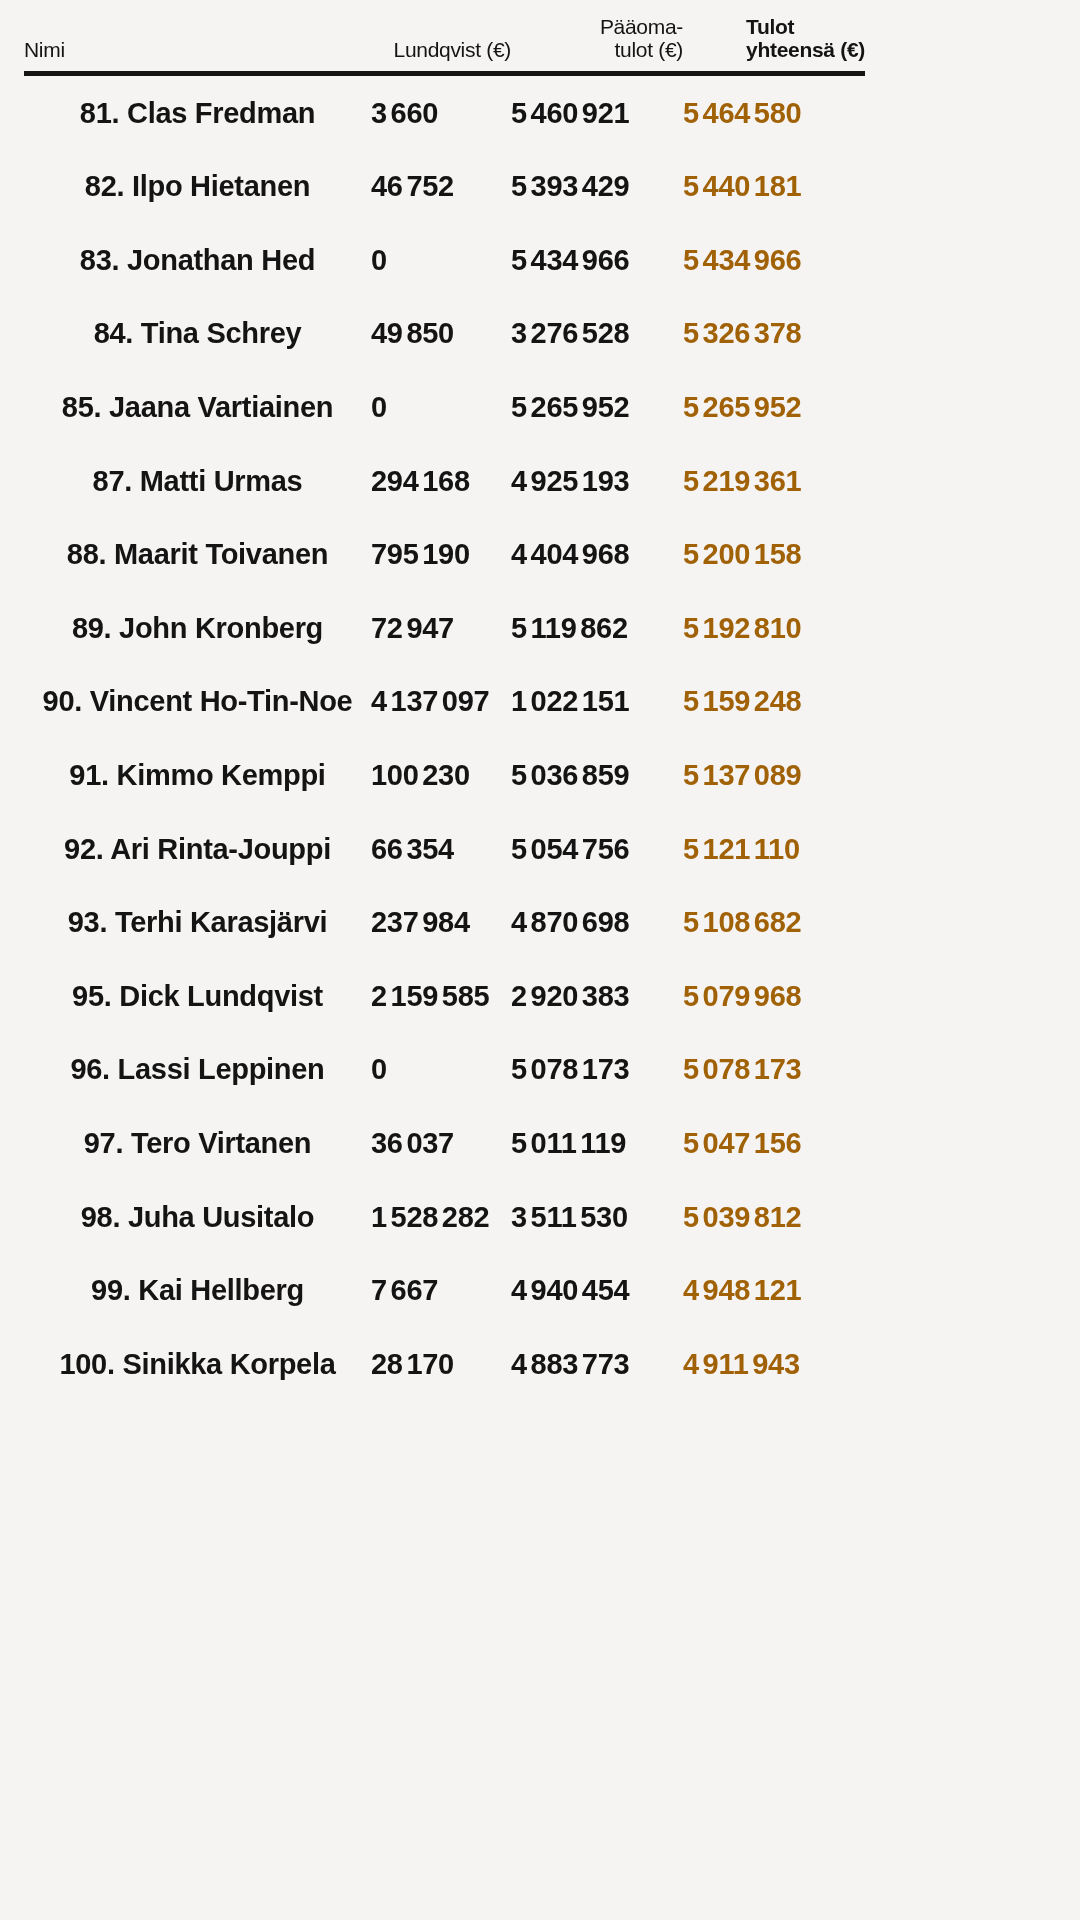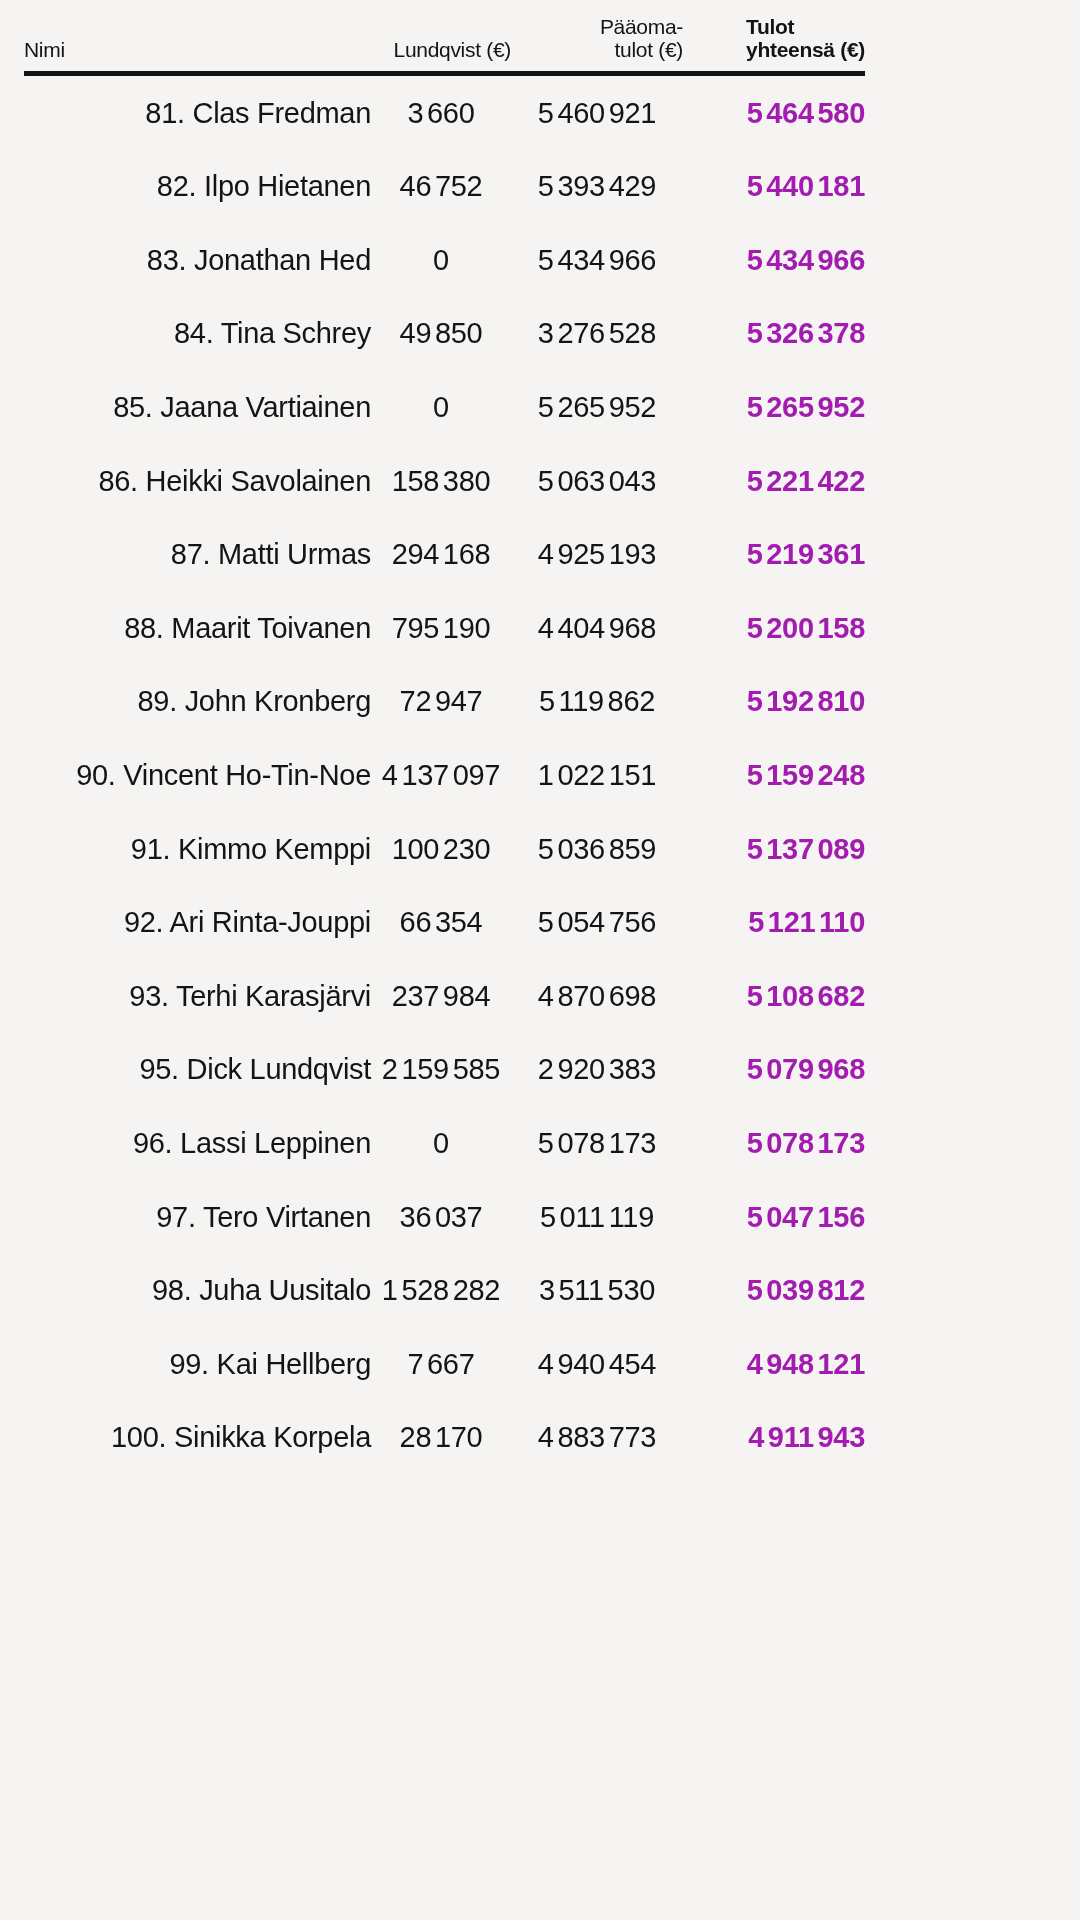--- a/index.html
+++ b/index.html
@@ -49,8 +49,8 @@
     white-space: nowrap;
   }
   .c-name {
-    font-weight: 400;
-    text-align: right;
+    font-weight: 700;
+    text-align: center;
   }
   .c-num {
     font-weight: 400;

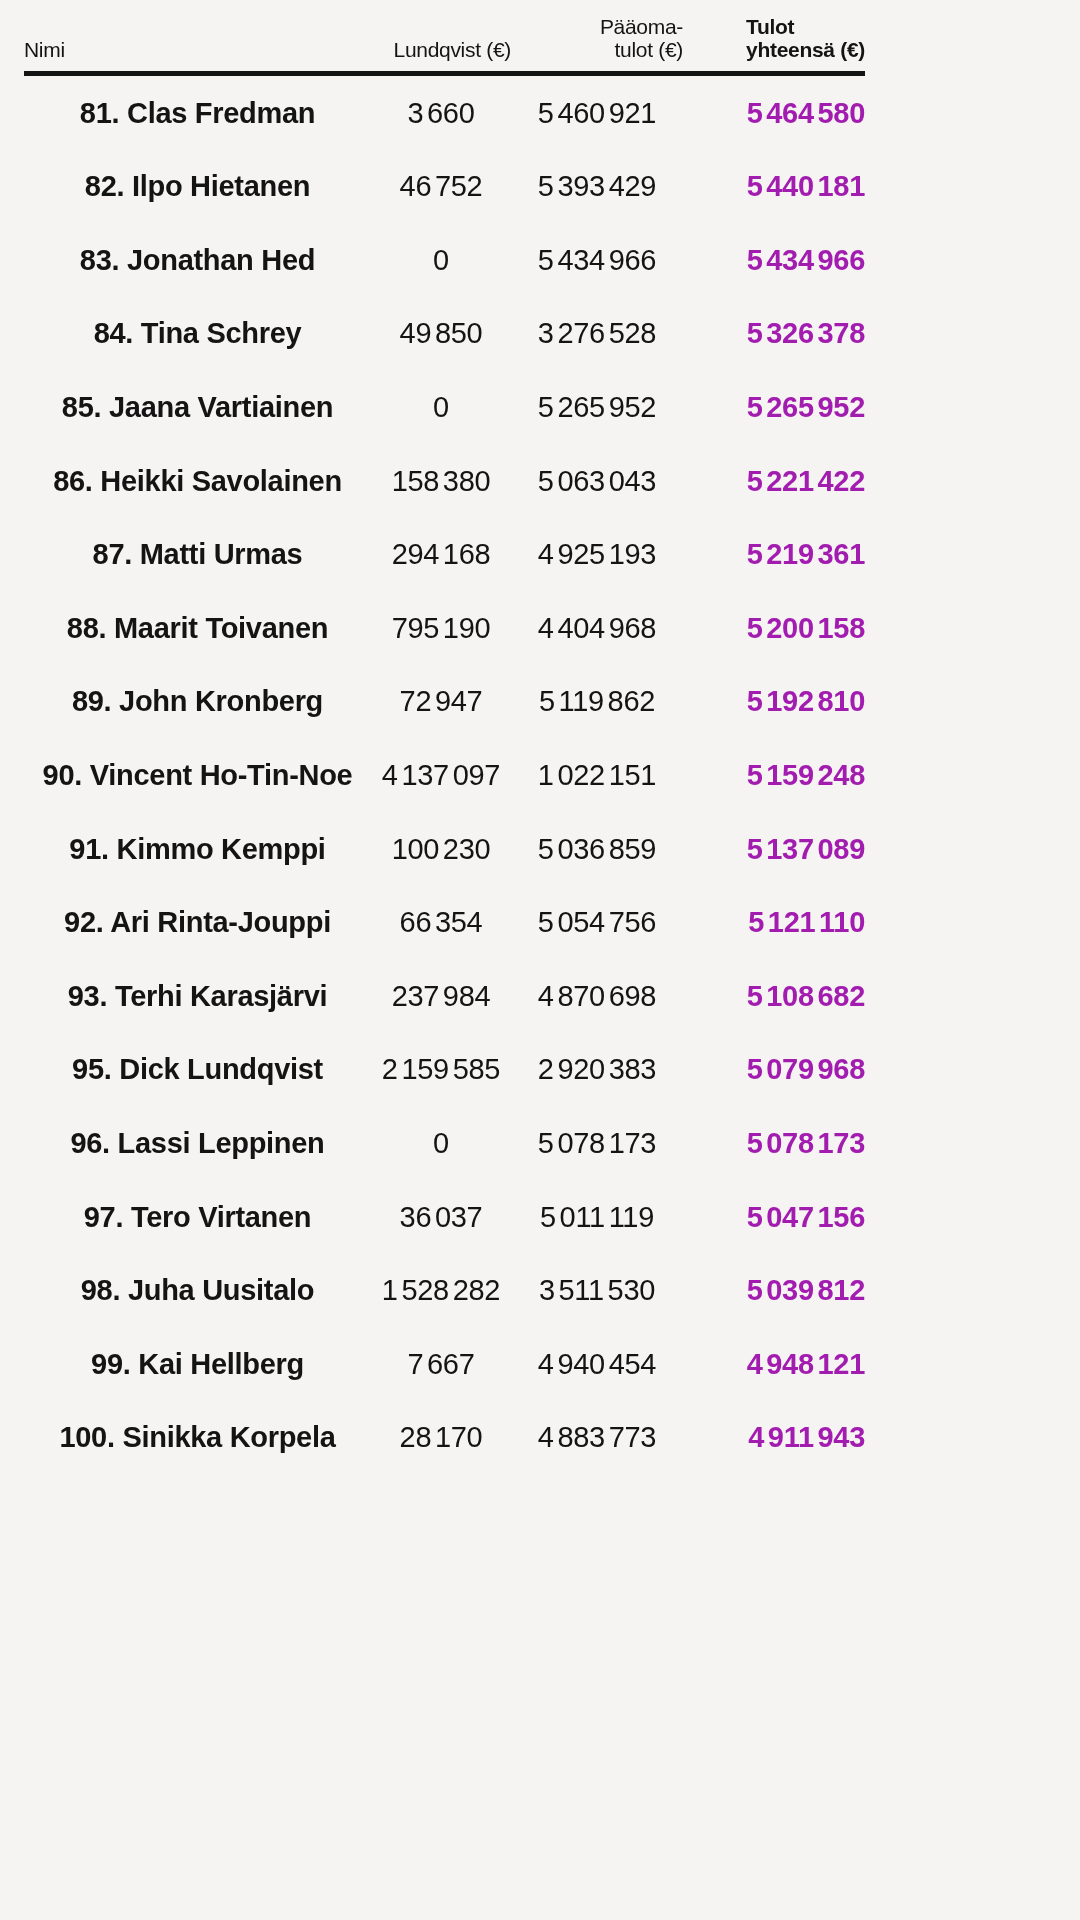--- a/index.html
+++ b/index.html
@@ -53,8 +53,8 @@
     text-align: center;
   }
   .c-num {
-    font-weight: 400;
-    text-align: center;
+    font-weight: 700;
+    text-align: left;
     word-spacing: -4px;
   }
   .c-total {

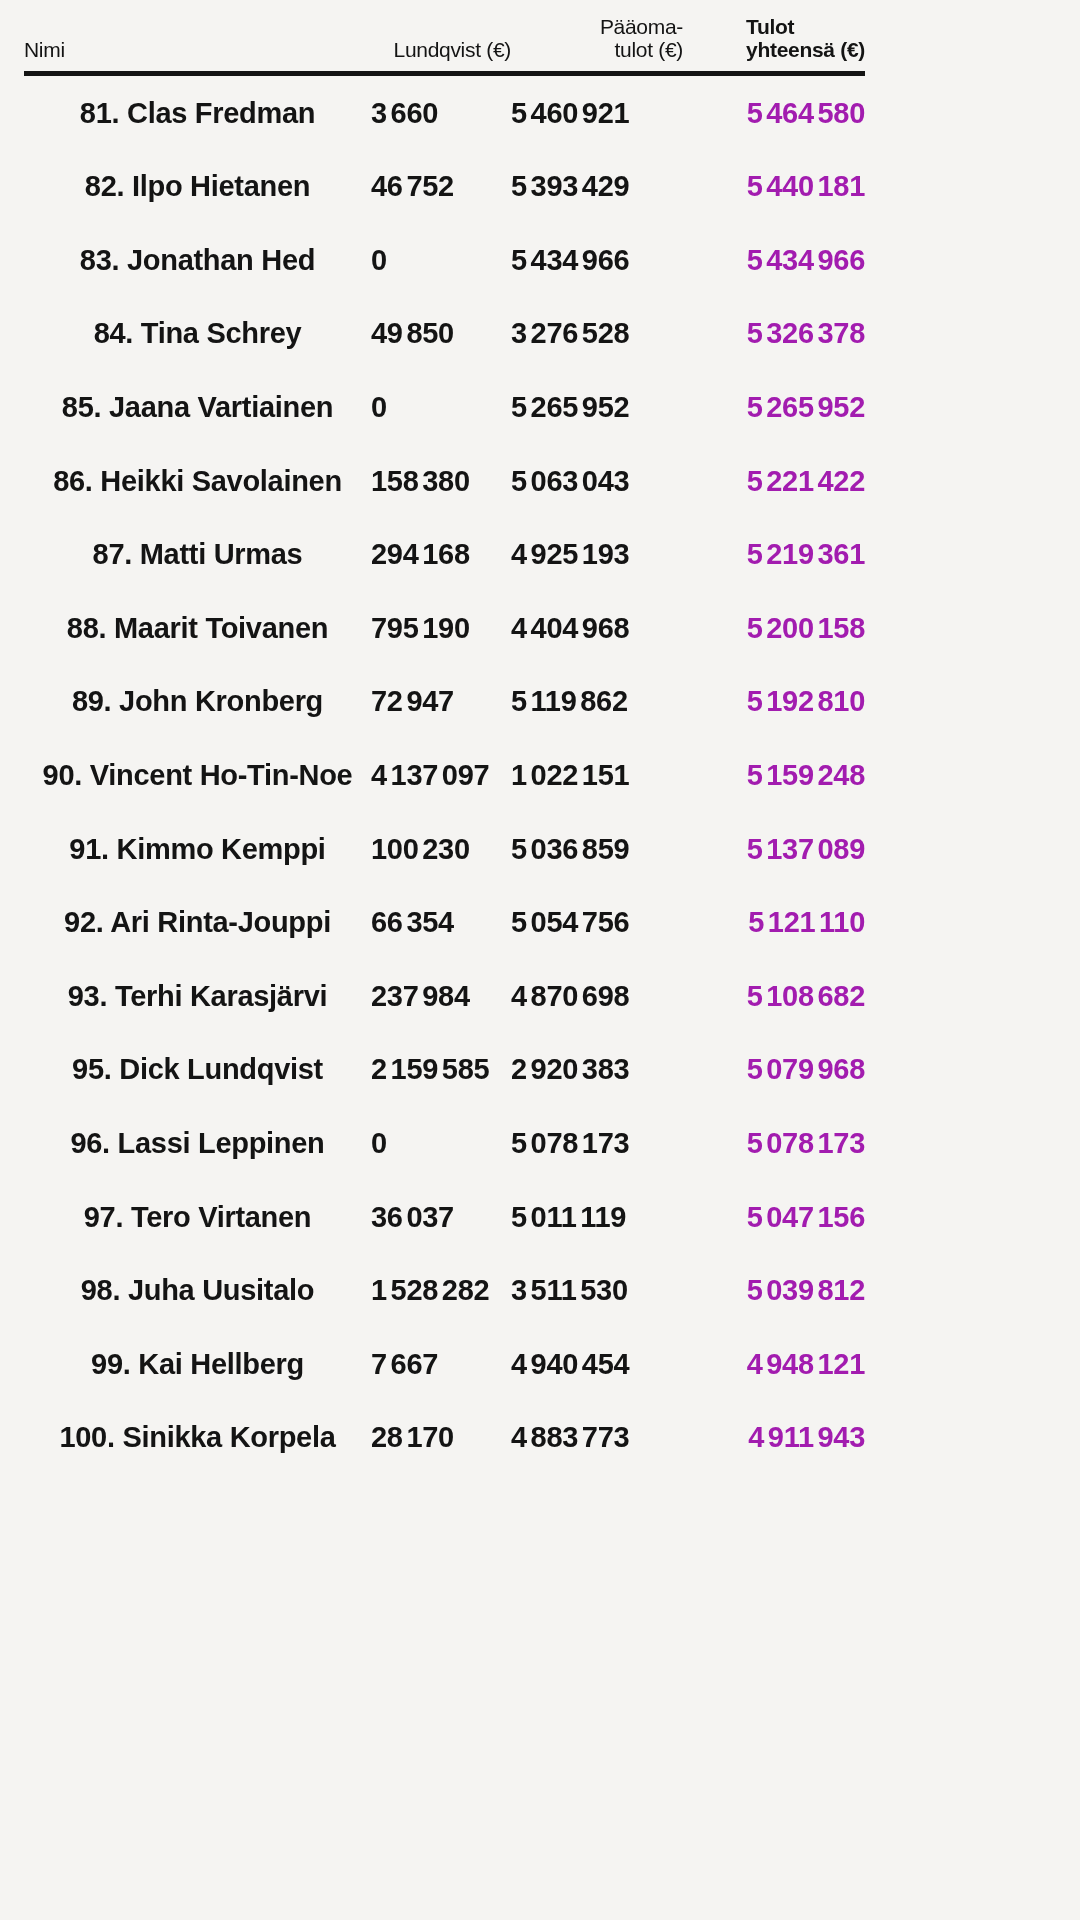--- a/index.html
+++ b/index.html
@@ -59,9 +59,8 @@
   }
   .c-total {
     font-weight: 700;
-    text-align: right;
     word-spacing: -4px;
-    color: #a21caf;
+    color: #a16207;
   }
 </style>
 </head>

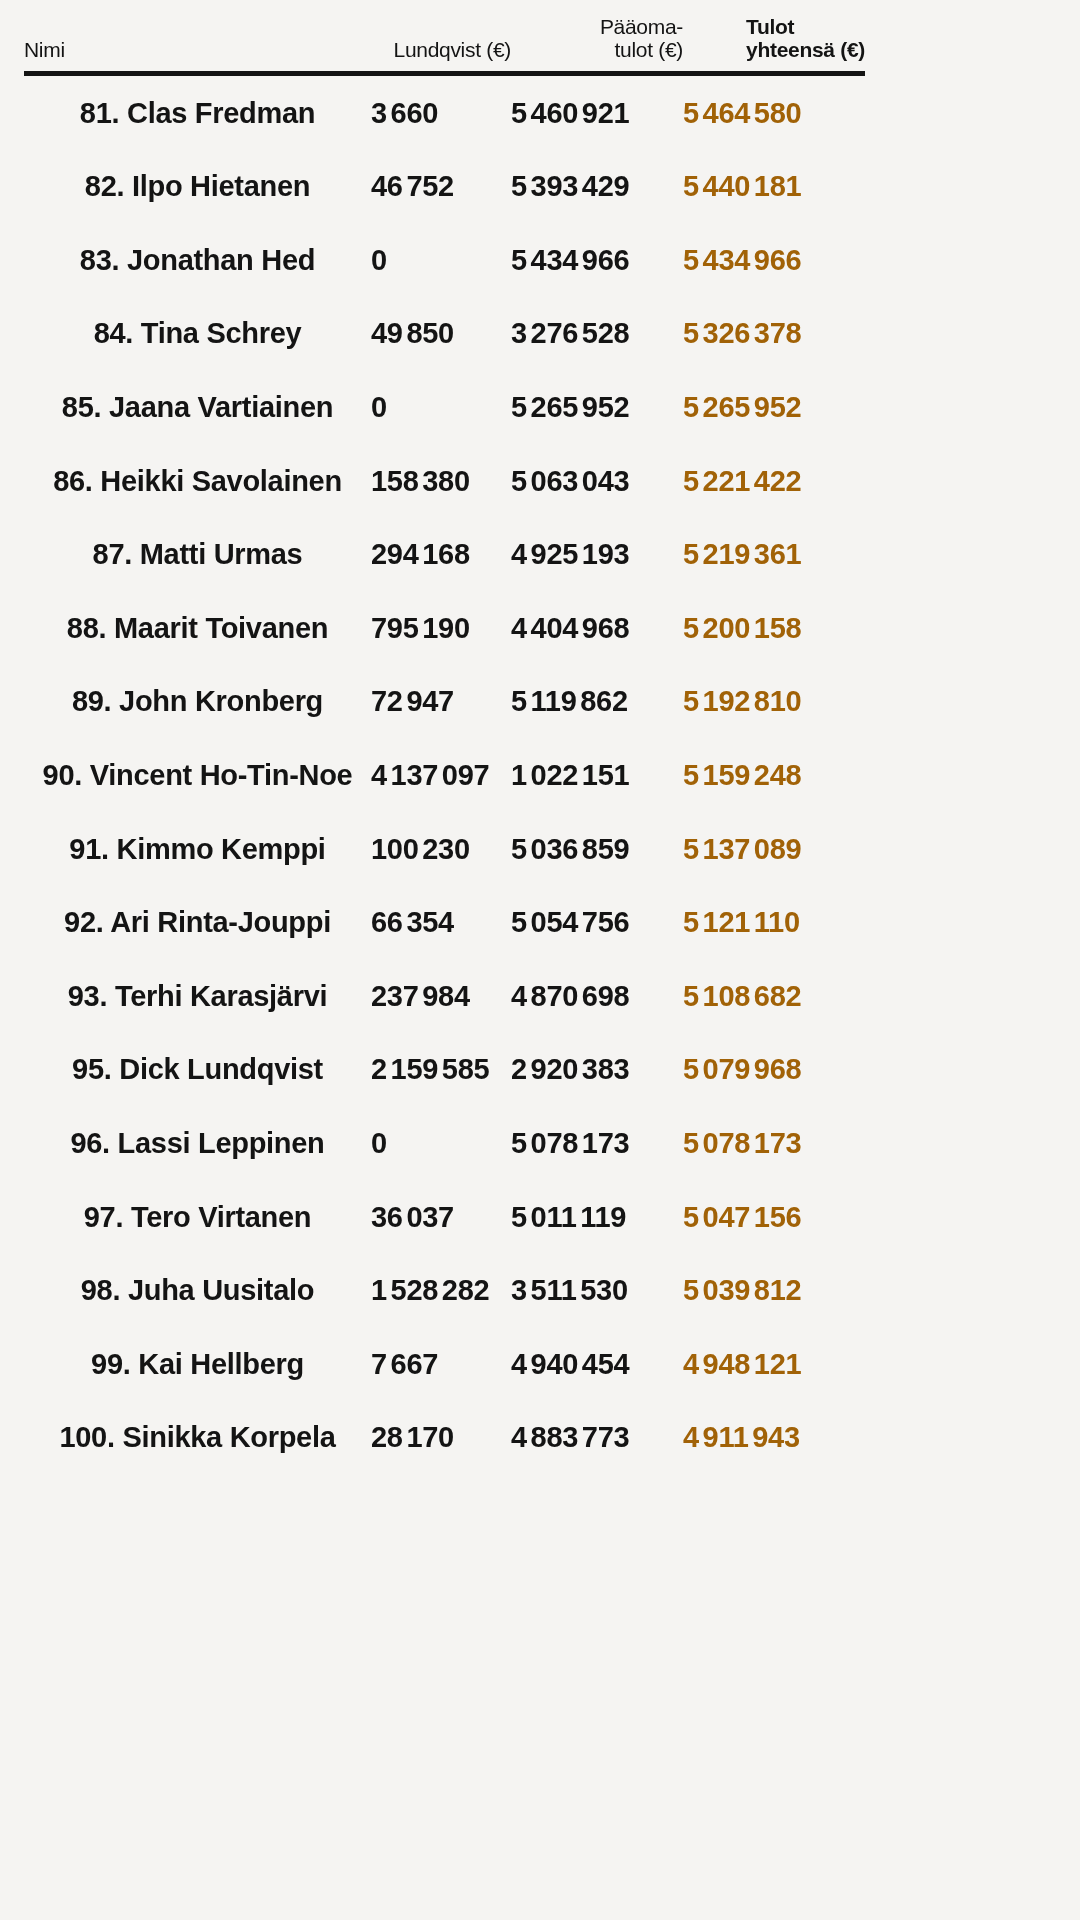--- a/index.html
+++ b/index.html
@@ -117,12 +117,6 @@
       <div class="cell c-total">5 265 952</div>
     </div>
 
-    <div class="trow">
-      <div class="cell c-name">86. Heikki Savolainen</div>
-      <div class="cell c-num">158 380</div>
-      <div class="cell c-num">5 063 043</div>
-      <div class="cell c-total">5 221 422</div>
-    </div>
 
     <div class="trow">
       <div class="cell c-name">87. Matti Urmas</div>

